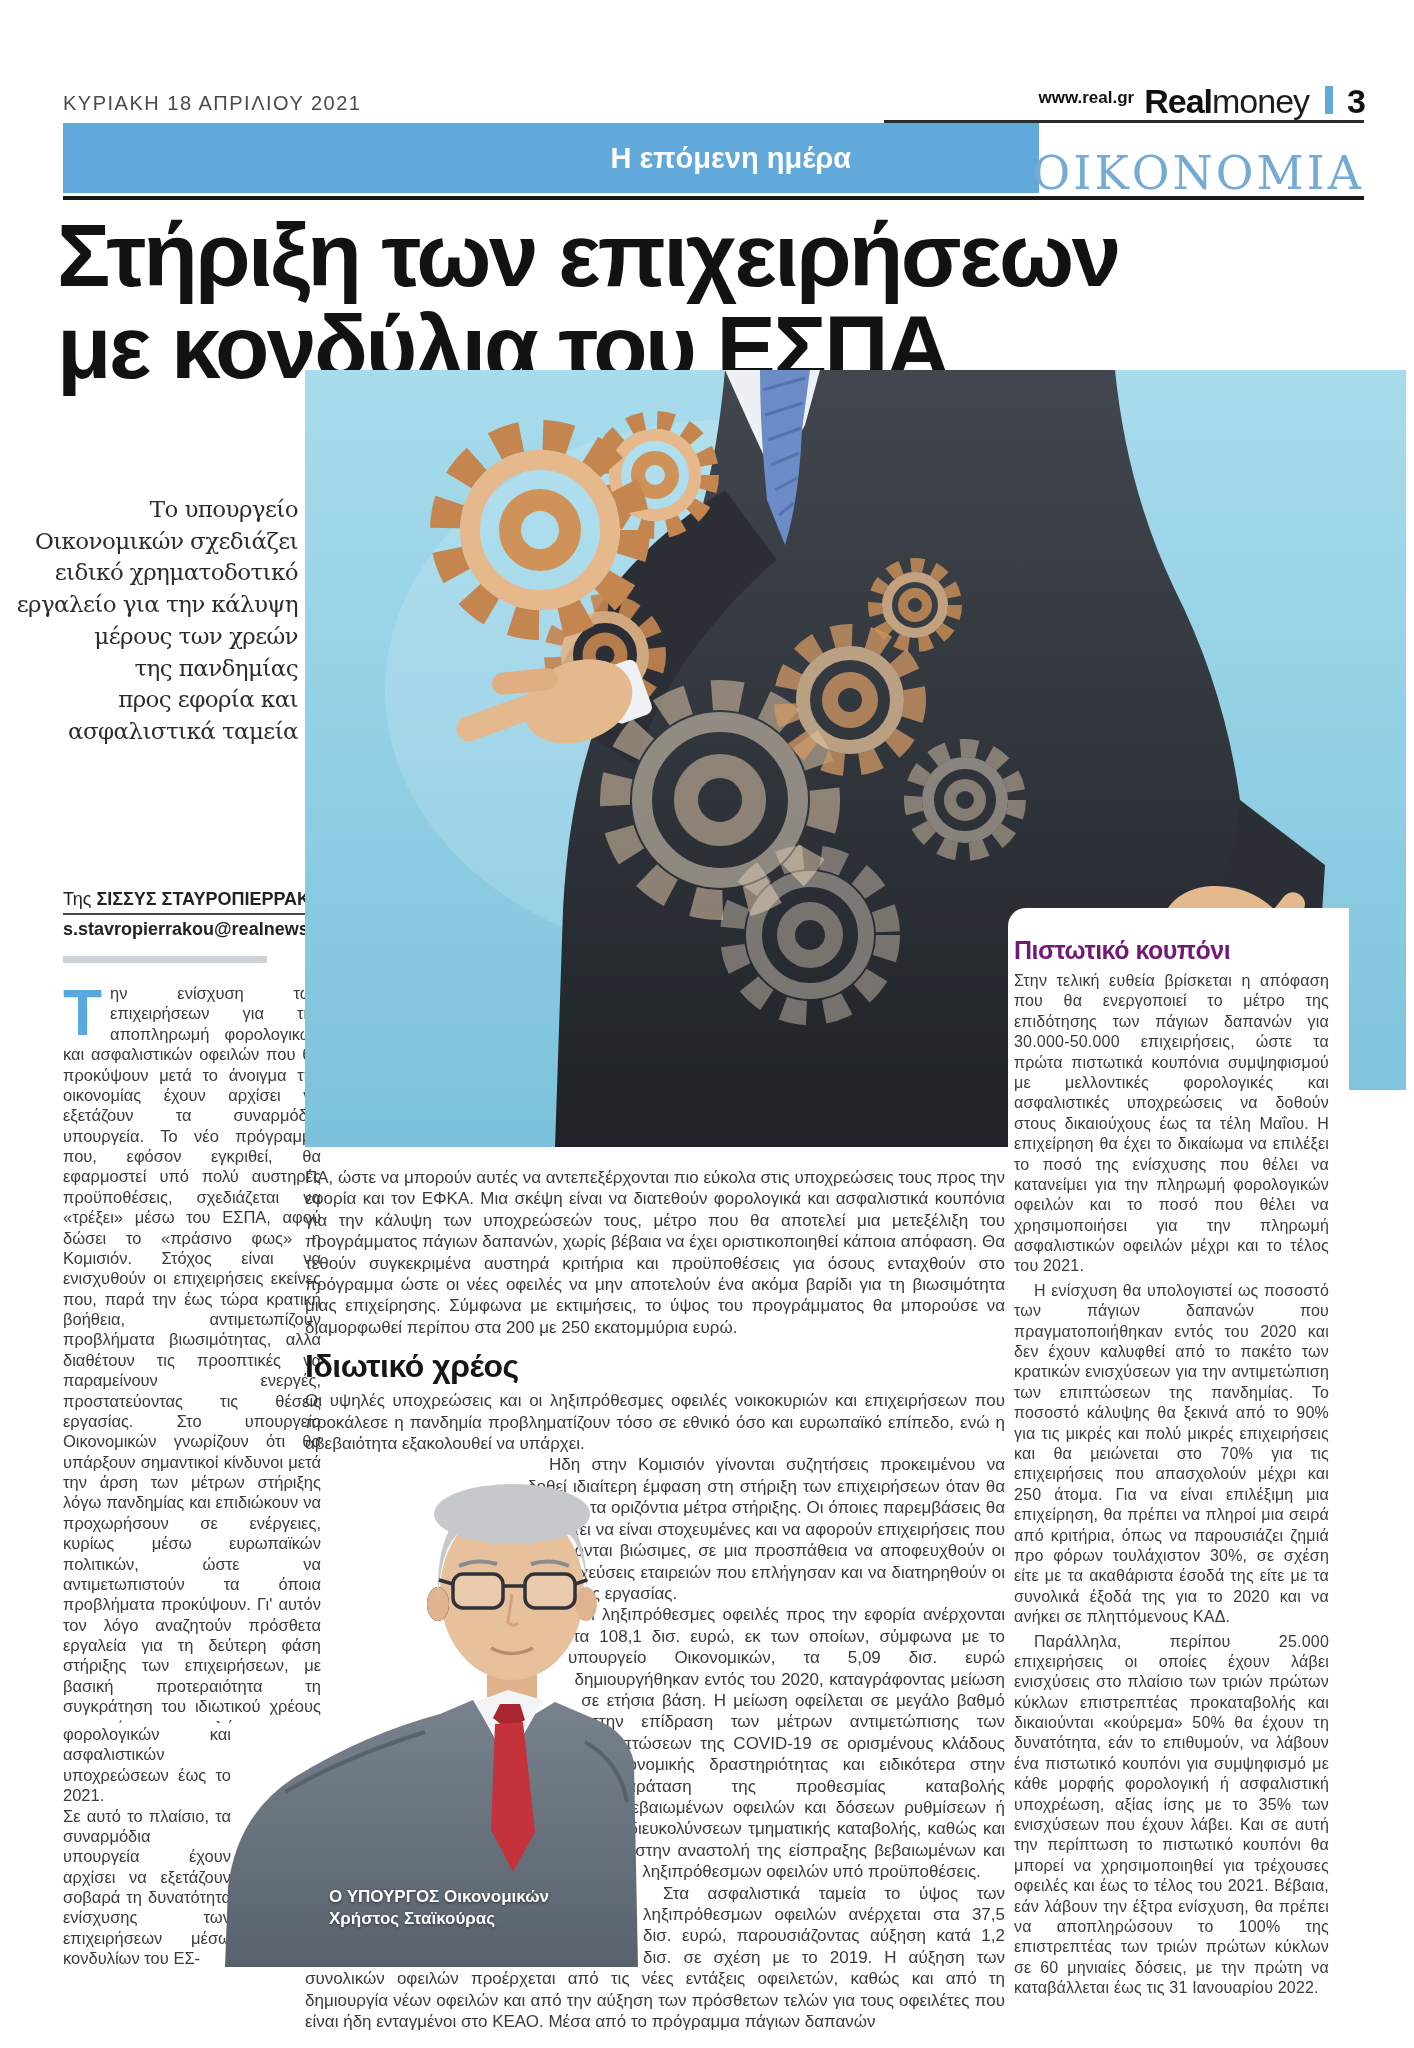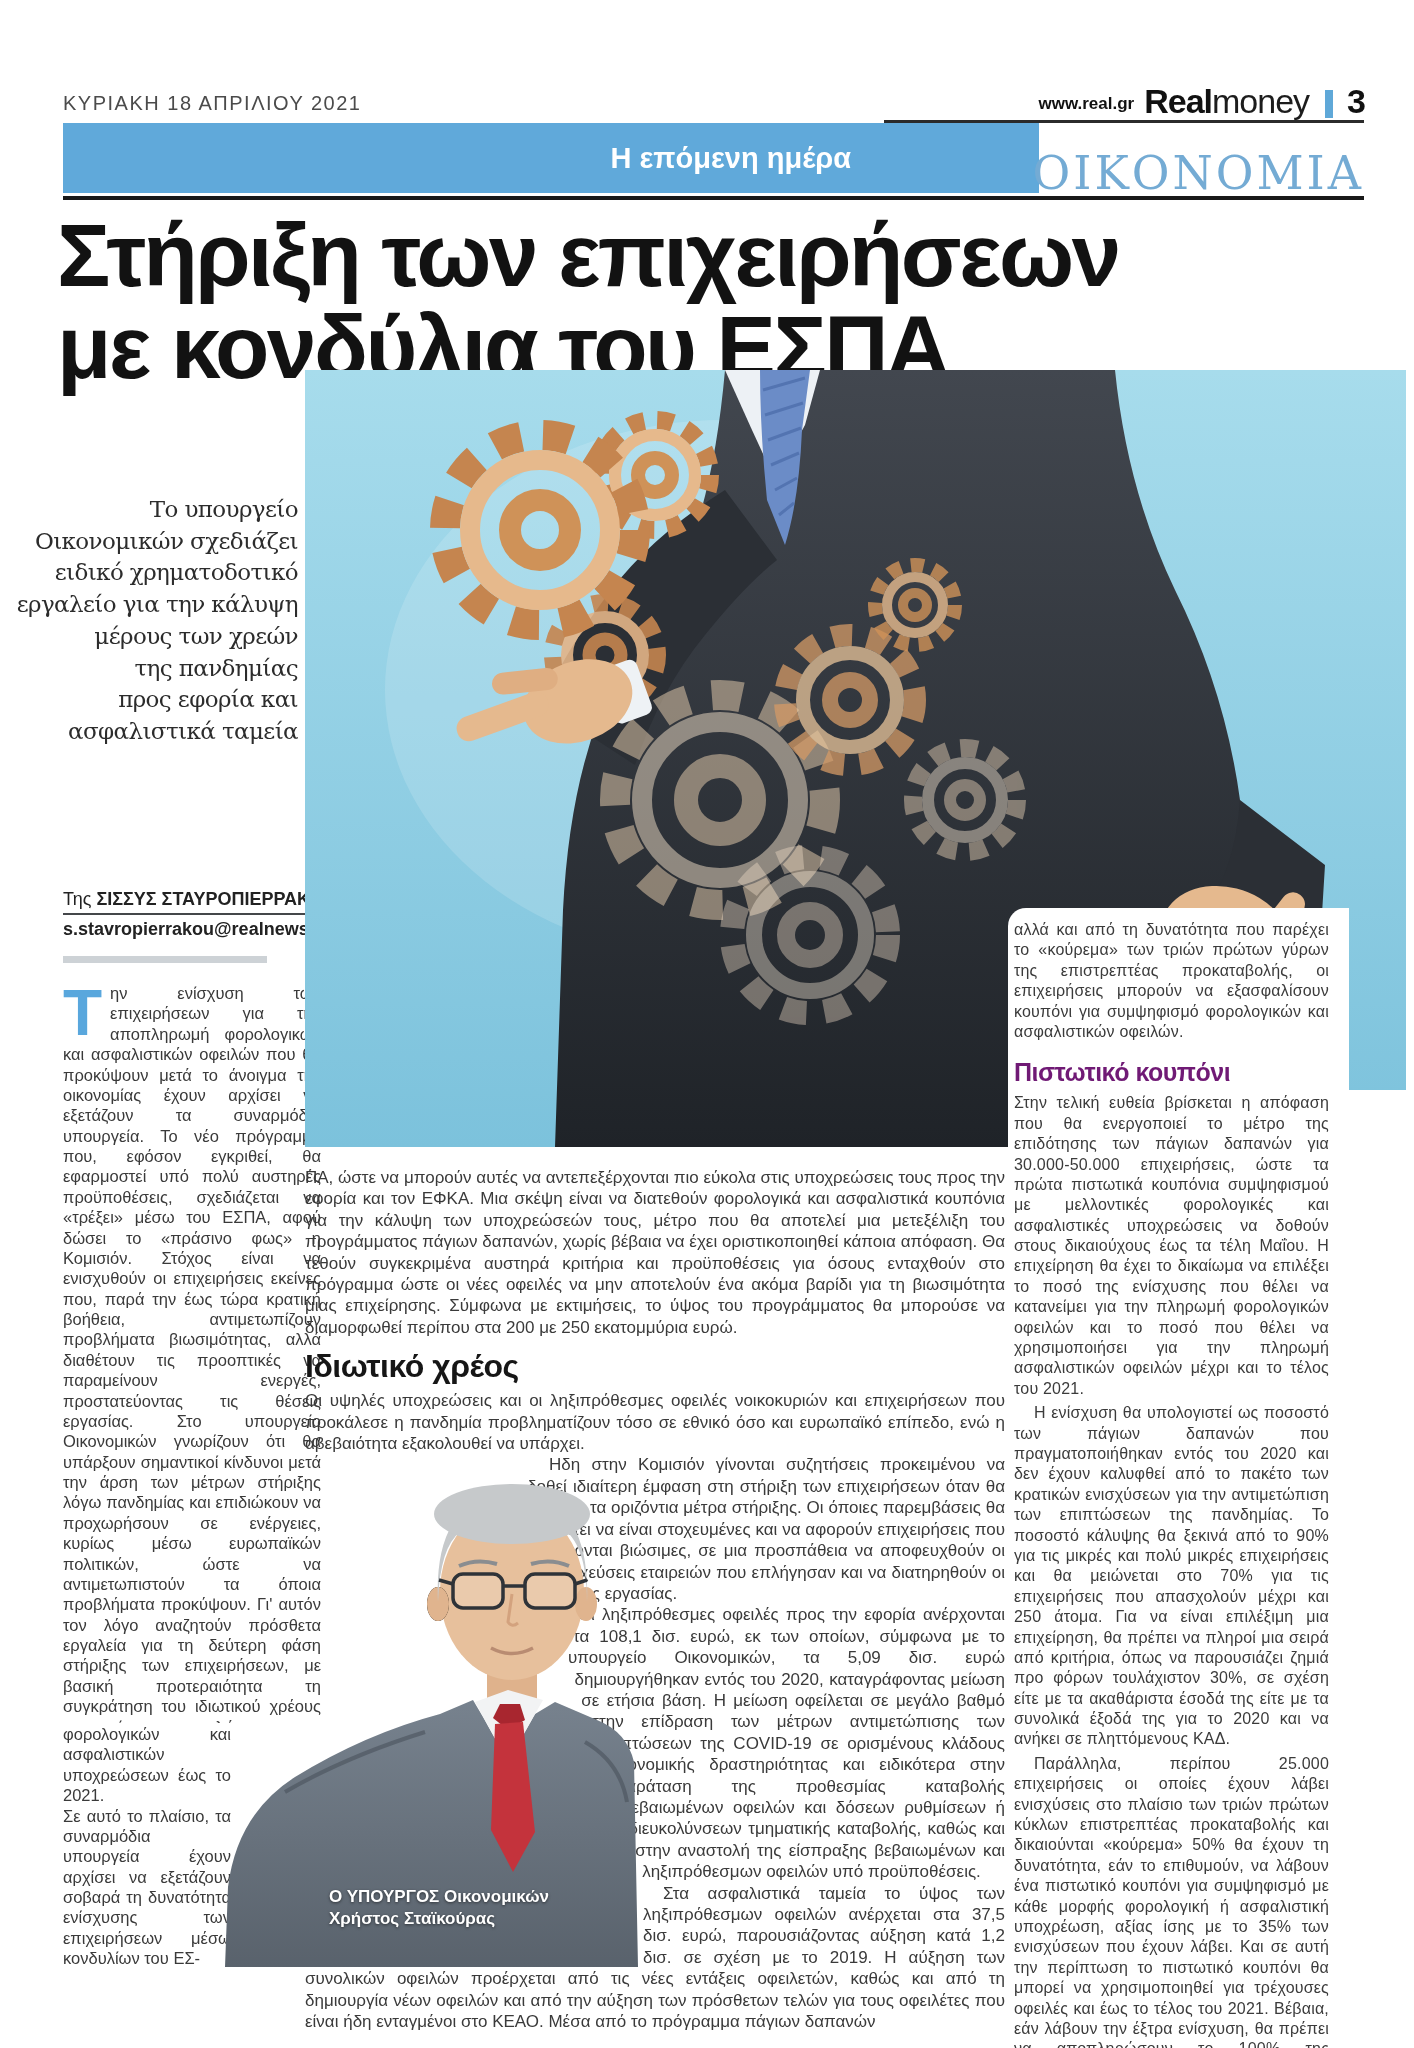--- a/index.html
+++ b/index.html
@@ -9,7 +9,7 @@
 
   
   .date{left:63px;top:92px;font-size:20px;letter-spacing:1.5px;color:#4b4b4b;}
-  .logo{right:48px;top:82px;display:flex;align-items:flex-end;}
+  .logo{right:48px;top:82px;display:flex;align-items:center;}
   .logo .site{font-size:17px;font-weight:700;color:#111;padding-bottom:7px;margin-right:10px;}
   .logo .brand-b{font-size:34px;font-weight:800;color:#111;letter-spacing:-1px;}
   .logo .brand-l{font-size:34px;font-weight:400;color:#1c1c1c;letter-spacing:-1px;}

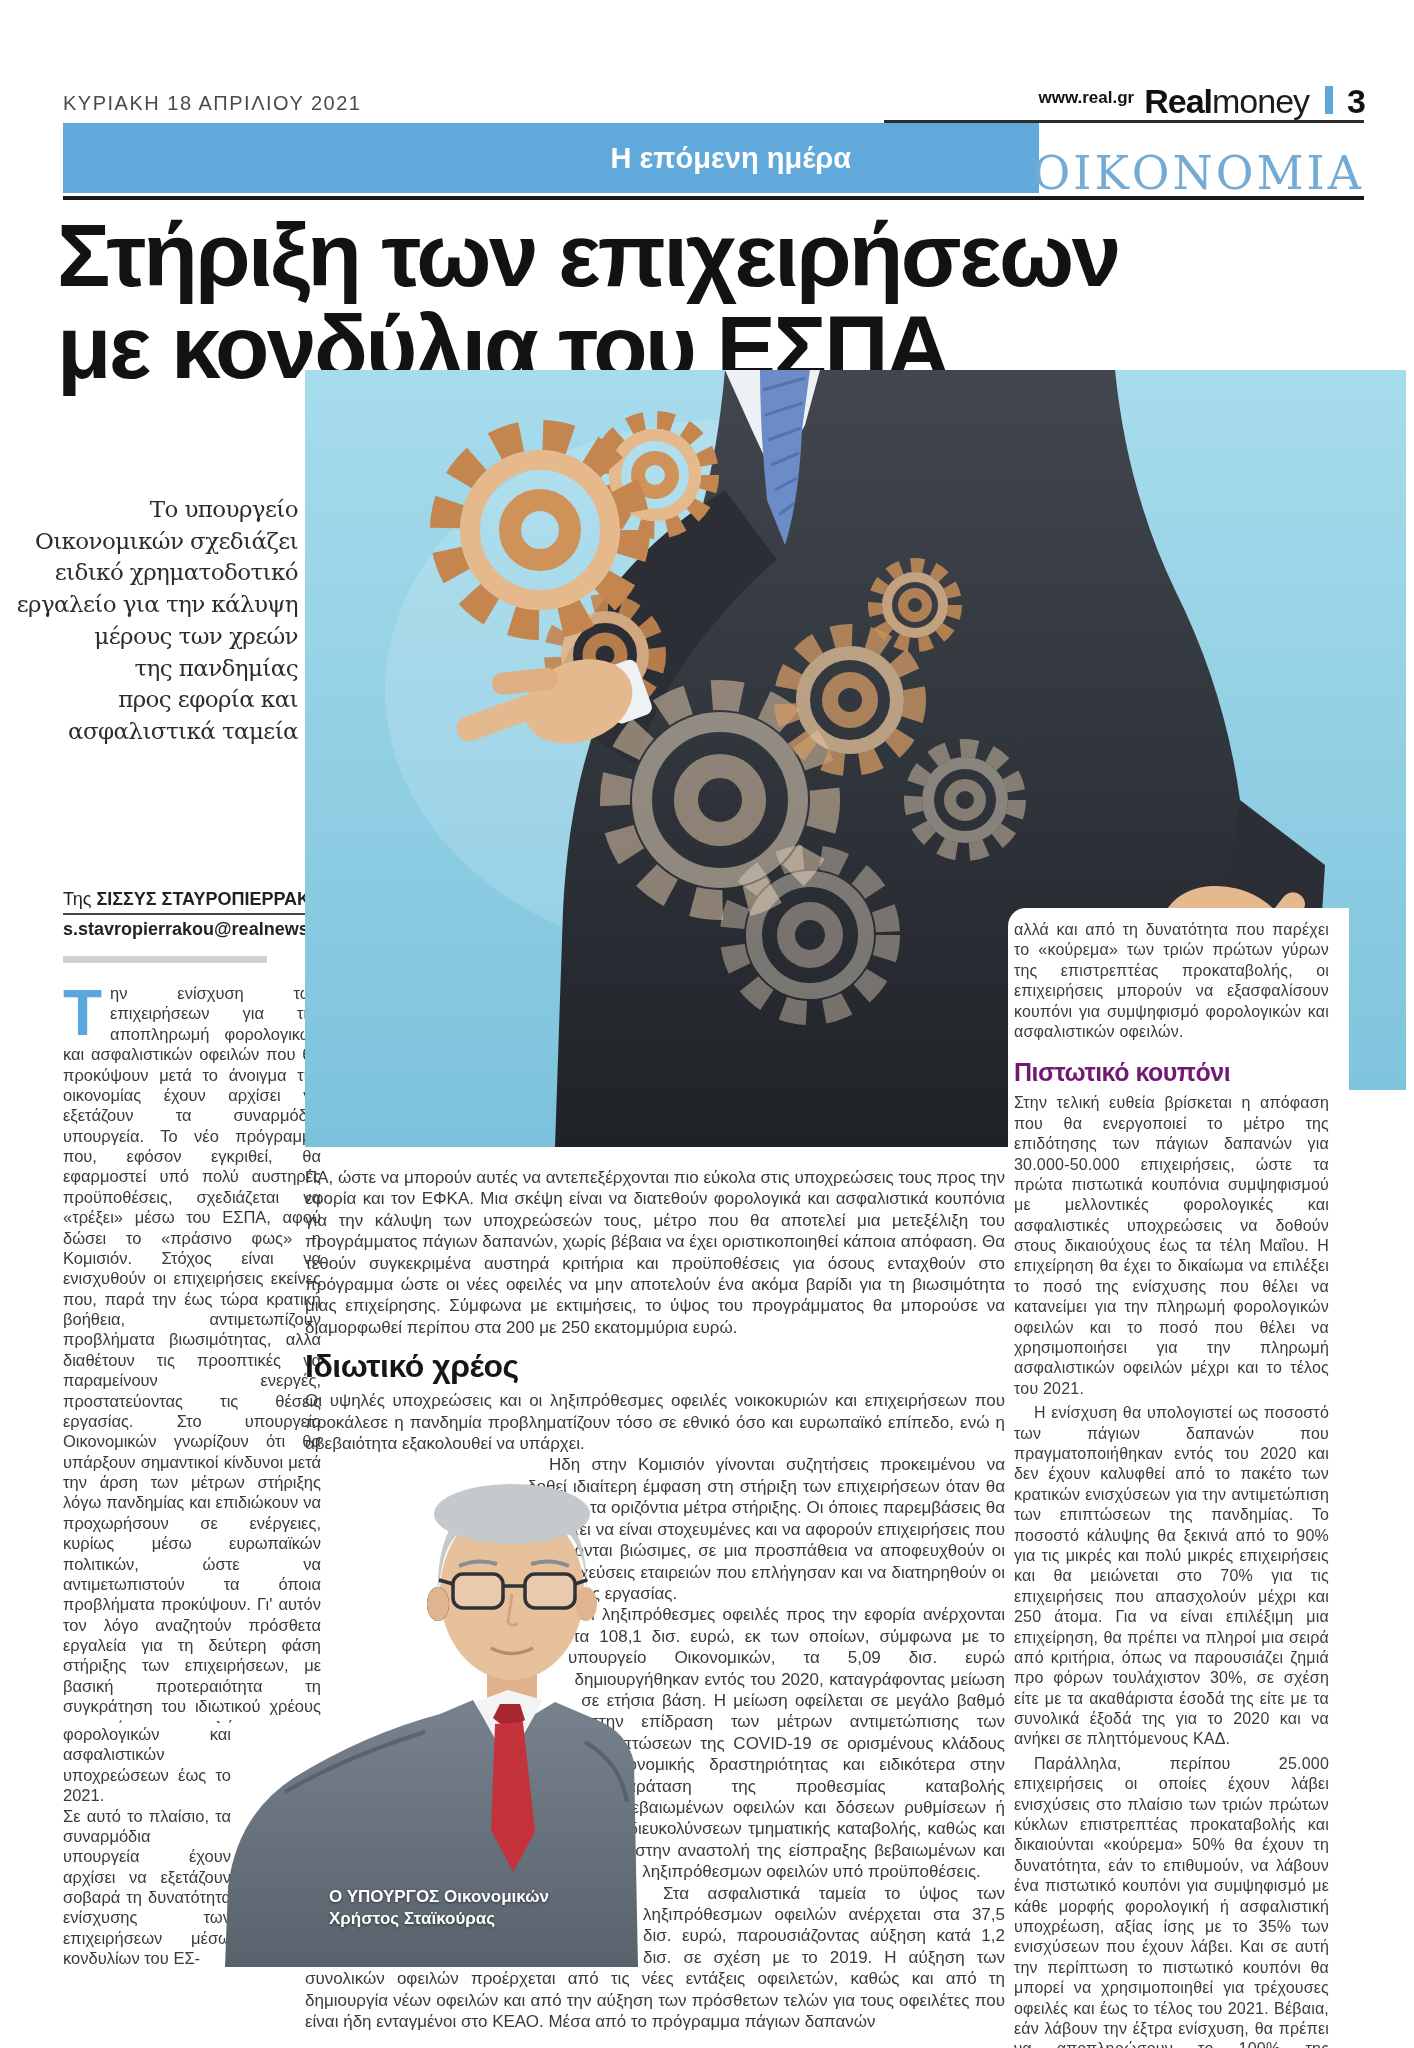--- a/index.html
+++ b/index.html
@@ -248,7 +248,6 @@
   </div>
 
   <div class="abs sidebar">
-    <p class="sbtxt">αλλά και από τη δυνατότητα που παρέχει το «κούρεμα» των τριών πρώτων γύρων της επιστρεπτέας προκαταβολής, οι επιχειρήσεις μπορούν να εξασφαλίσουν κουπόνι για συμψηφισμό φορολογικών και ασφαλιστικών οφειλών.</p>
     <div class="sb-heading">Πιστωτικό κουπόνι</div>
     <p class="sbtxt">Στην τελική ευθεία βρίσκεται η απόφαση που θα ενεργοποιεί το μέτρο της επιδότησης των πάγιων δαπανών για 30.000-50.000 επιχειρήσεις, ώστε τα πρώτα πιστωτικά κουπόνια συμψηφισμού με μελλοντικές φορολογικές και ασφαλιστικές υποχρεώσεις να δοθούν στους δικαιούχους έως τα τέλη Μαΐου. Η επιχείρηση θα έχει το δικαίωμα να επιλέξει το ποσό της ενίσχυσης που θέλει να κατανείμει για την πληρωμή φορολογικών οφειλών και το ποσό που θέλει να χρησιμοποιήσει για την πληρωμή ασφαλιστικών οφειλών μέχρι και το τέλος του 2021.</p>
     <p class="sbtxt indent" style="margin-top:4px;">Η ενίσχυση θα υπολογιστεί ως ποσοστό των πάγιων δαπανών που πραγματοποιήθηκαν εντός του 2020 και δεν έχουν καλυφθεί από το πακέτο των κρατικών ενισχύσεων για την αντιμετώπιση των επιπτώσεων της πανδημίας. Το ποσοστό κάλυψης θα ξεκινά από το 90% για τις μικρές και πολύ μικρές επιχειρήσεις και θα μειώνεται στο 70% για τις επιχειρήσεις που απασχολούν μέχρι και 250 άτομα. Για να είναι επιλέξιμη μια επιχείρηση, θα πρέπει να πληροί μια σειρά από κριτήρια, όπως να παρουσιάζει ζημιά προ φόρων τουλάχιστον 30%, σε σχέση είτε με τα ακαθάριστα έσοδά της είτε με τα συνολικά έξοδά της για το 2020 και να ανήκει σε πληττόμενους ΚΑΔ.</p>

